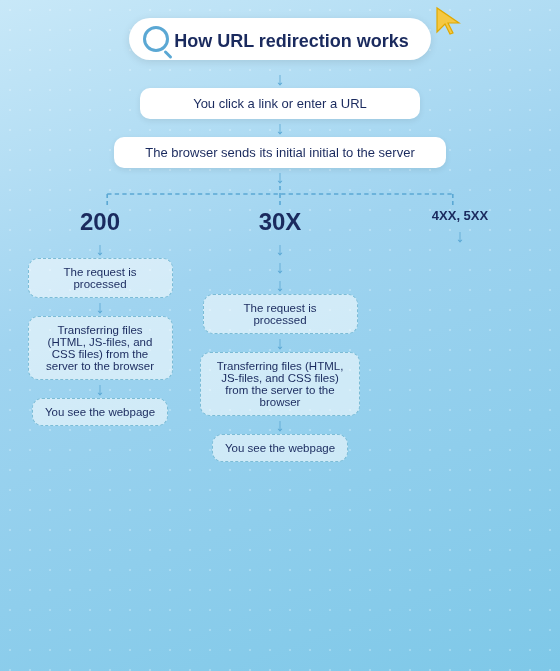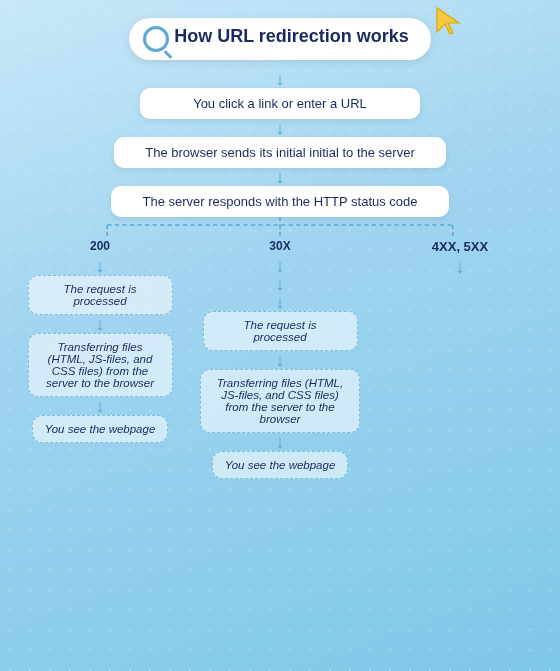--- a/index.html
+++ b/index.html
@@ -40,7 +40,7 @@
       border-radius: 30px;
       padding: 8px 22px 8px 14px;
       display: flex;
-      align-items: flex-start;
+      align-items: flex-end;
       gap: 5px;
       margin-bottom: 10px;
       box-shadow: 0 2px 8px rgba(0,0,0,0.1);

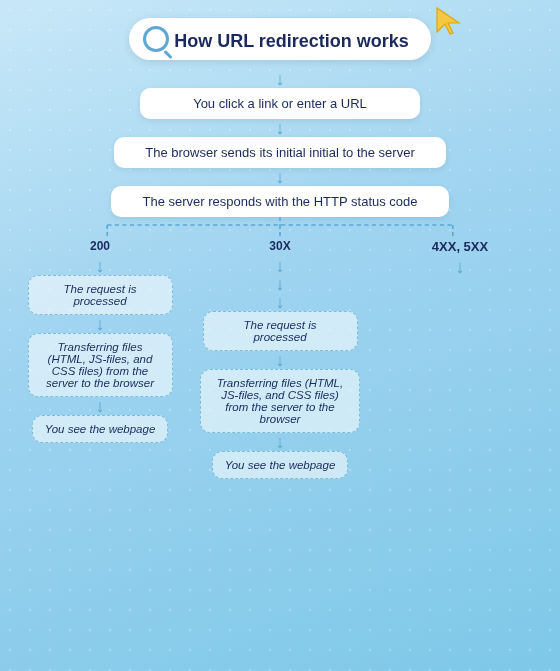--- a/index.html
+++ b/index.html
@@ -166,7 +166,6 @@
 
   <div class="arrow-down">↓</div>
 
-  <div class="flow-box wide">The server responds with the HTTP status code</div>
 
   <div style="width:100%; height:22px; position:relative;">
     <svg width="100%" height="22" viewBox="0 0 500 22" preserveAspectRatio="none">

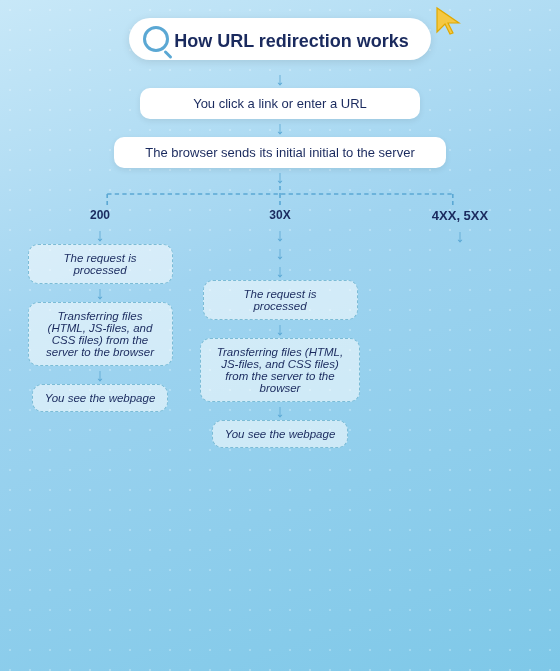--- a/index.html
+++ b/index.html
@@ -123,7 +123,7 @@
     }
 
     .status-code {
-      font-size: 12px;
+      font-size: 24px;
       font-weight: 800;
       color: #1a2a5e;
       margin-bottom: 4px;

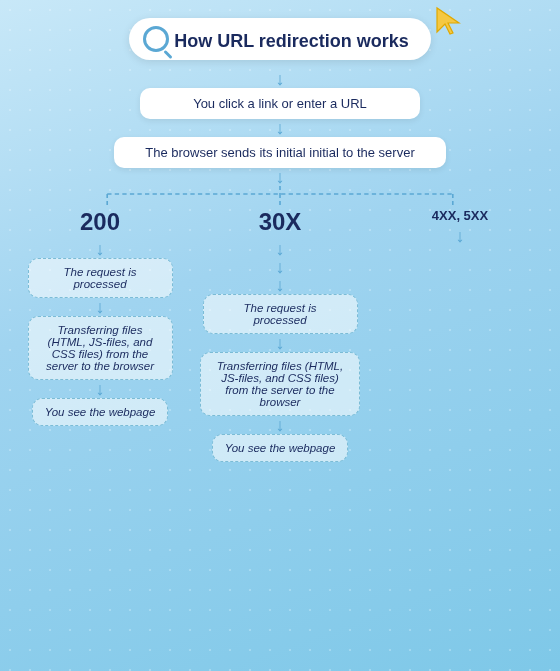--- a/index.html
+++ b/index.html
@@ -140,7 +140,6 @@
       background: rgba(255,255,255,0.55);
       min-width: 105px;
       max-width: 145px;
-      font-style: italic;
     }
   </style>
 </head>

